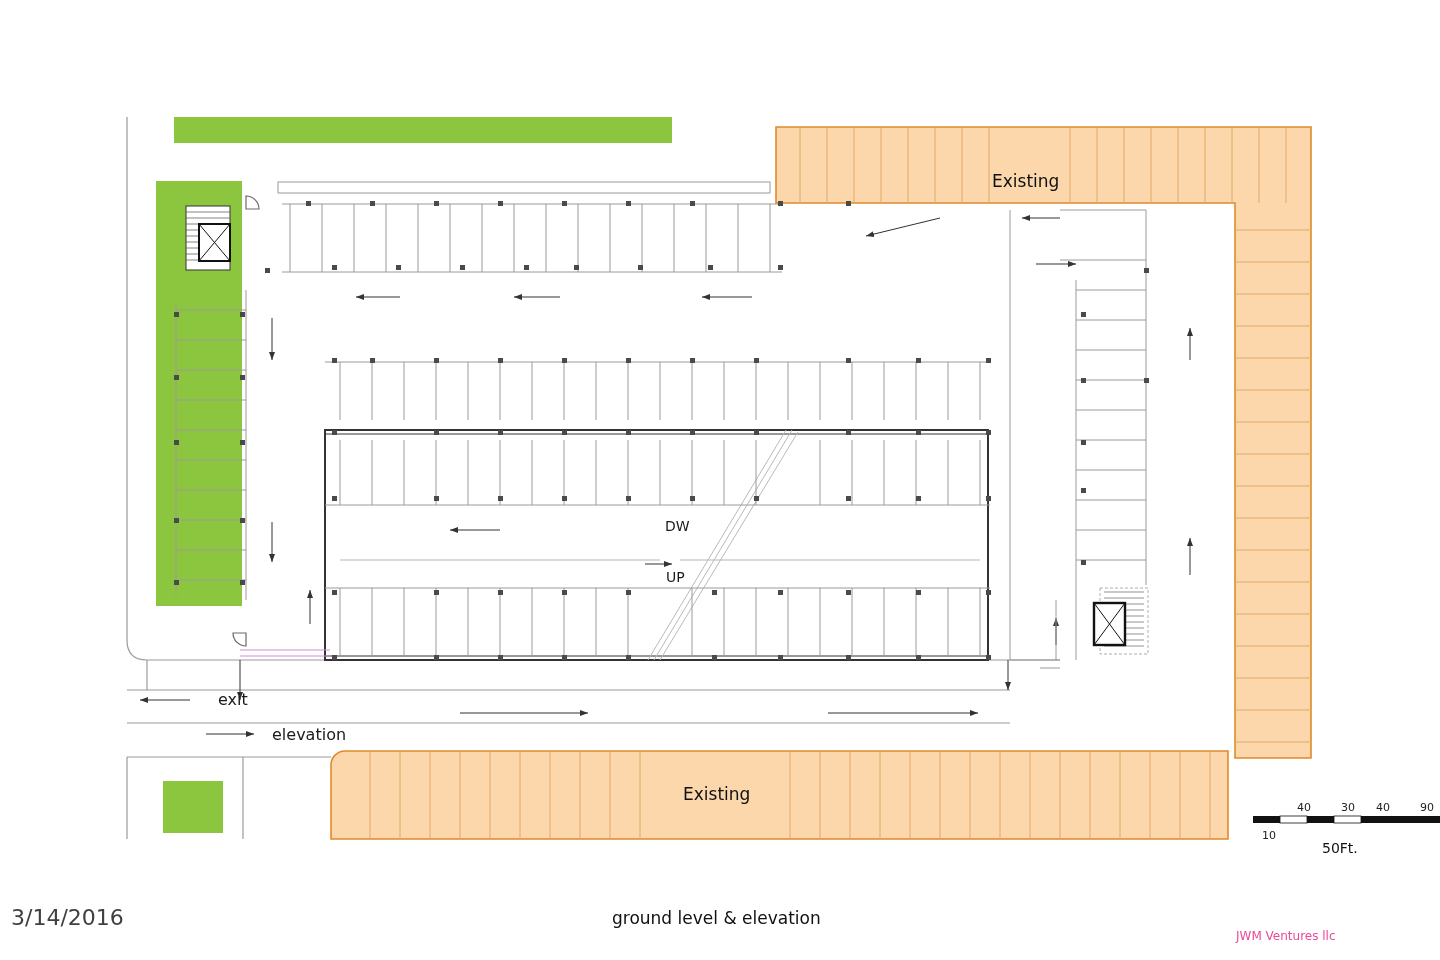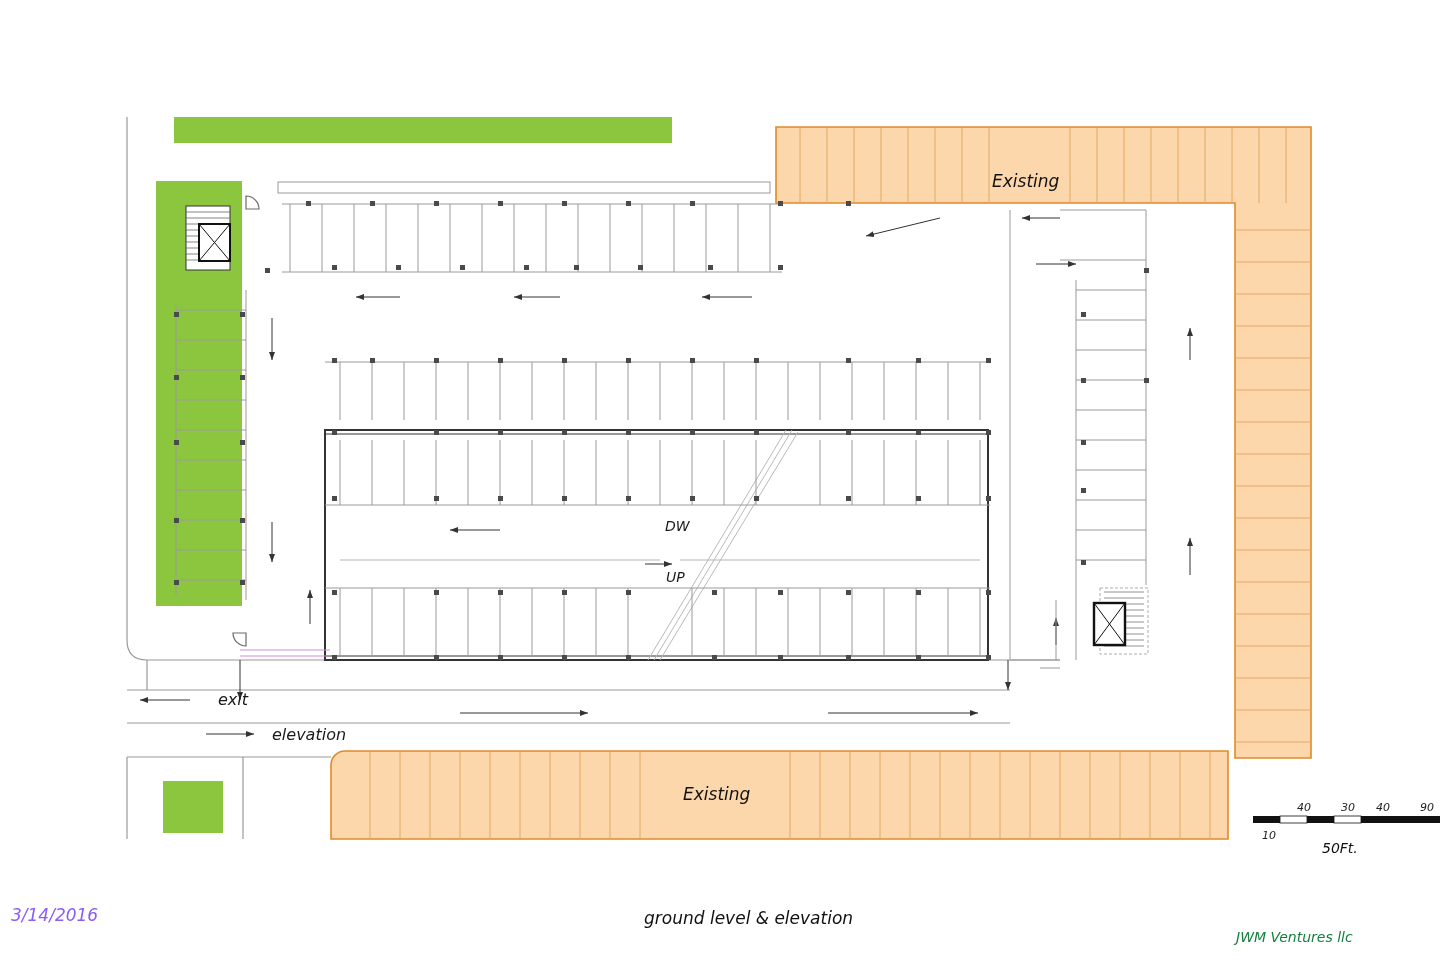--- a/index.html
+++ b/index.html
@@ -19,7 +19,6 @@
     left: 0; top: 0;
     width: 1219px;
     height: 960px;
-    font-style: italic;
   }
   svg.plan {
     position: absolute;

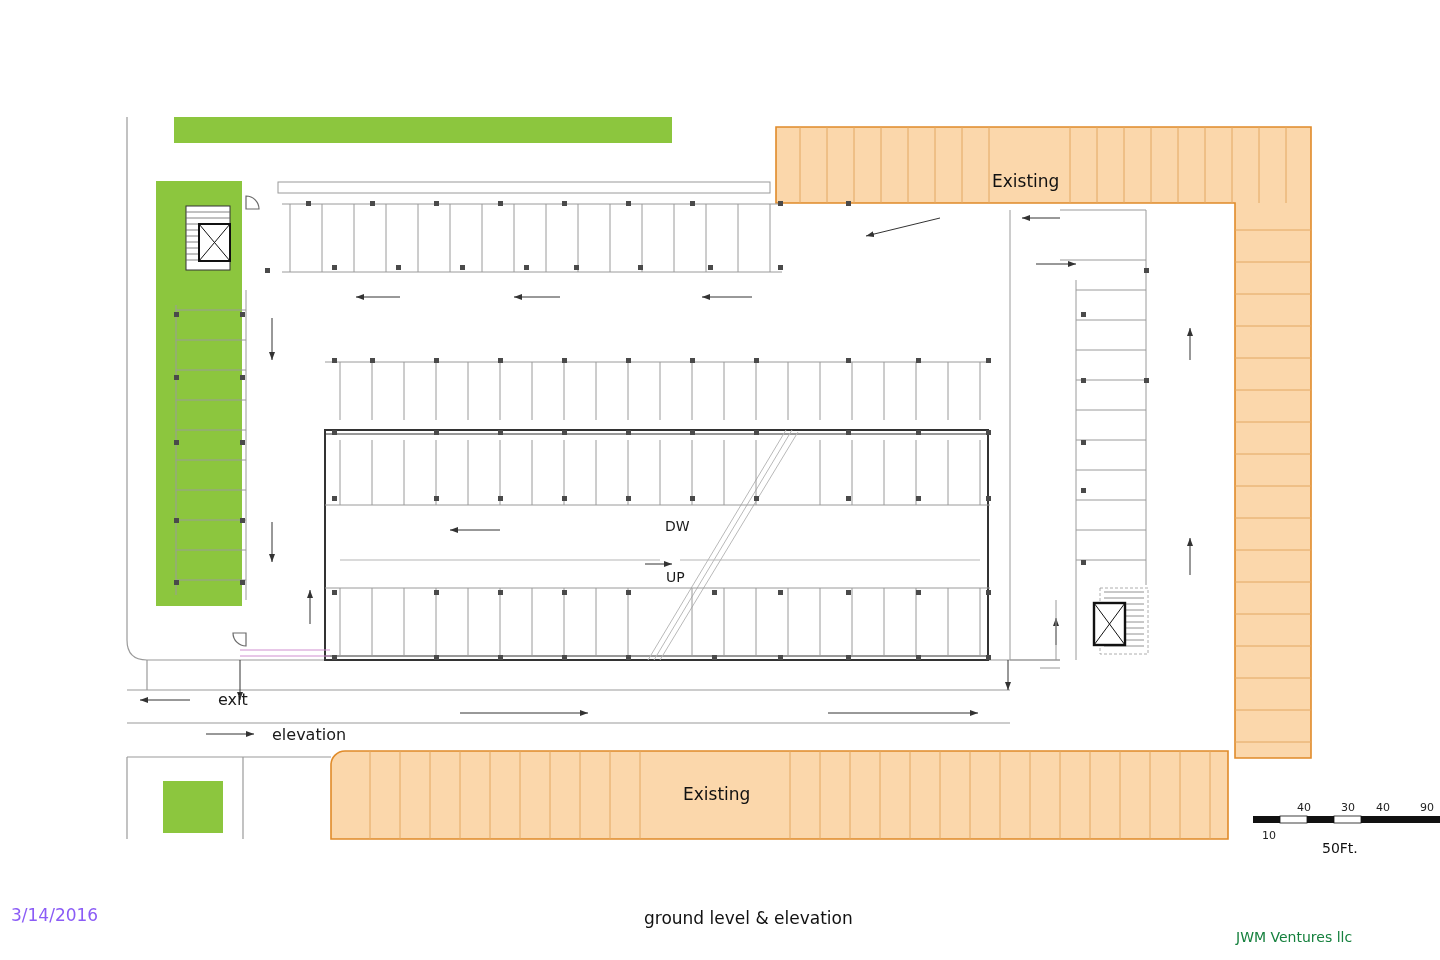--- a/index.html
+++ b/index.html
@@ -42,8 +42,8 @@
     font-size: 16px;
   }
   .footer-date {
-    font-size: 17px;
-    color: #8b5cf6;
+    font-size: 22px;
+    color: #404040;
   }
   .footer-credit {
     font-size: 14px;

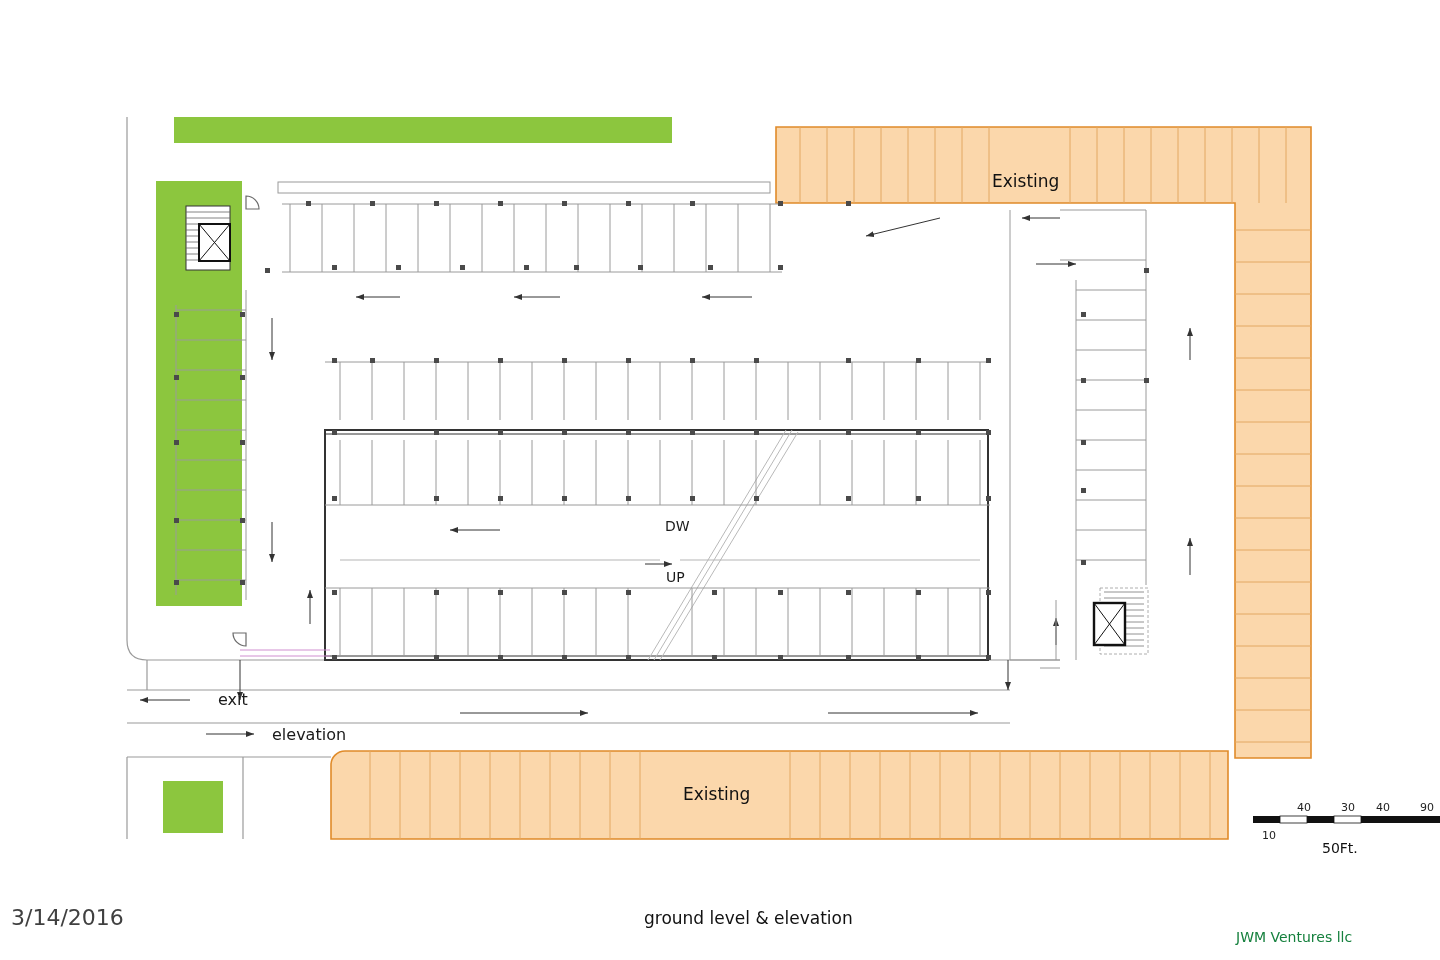--- a/index.html
+++ b/index.html
@@ -52,7 +52,6 @@
   .footer-title-1 {
     font-size: 17px;
     color: #111;
-    margin-left: 32px;
   }
   .footer-title-2 {
     font-size: 17px;

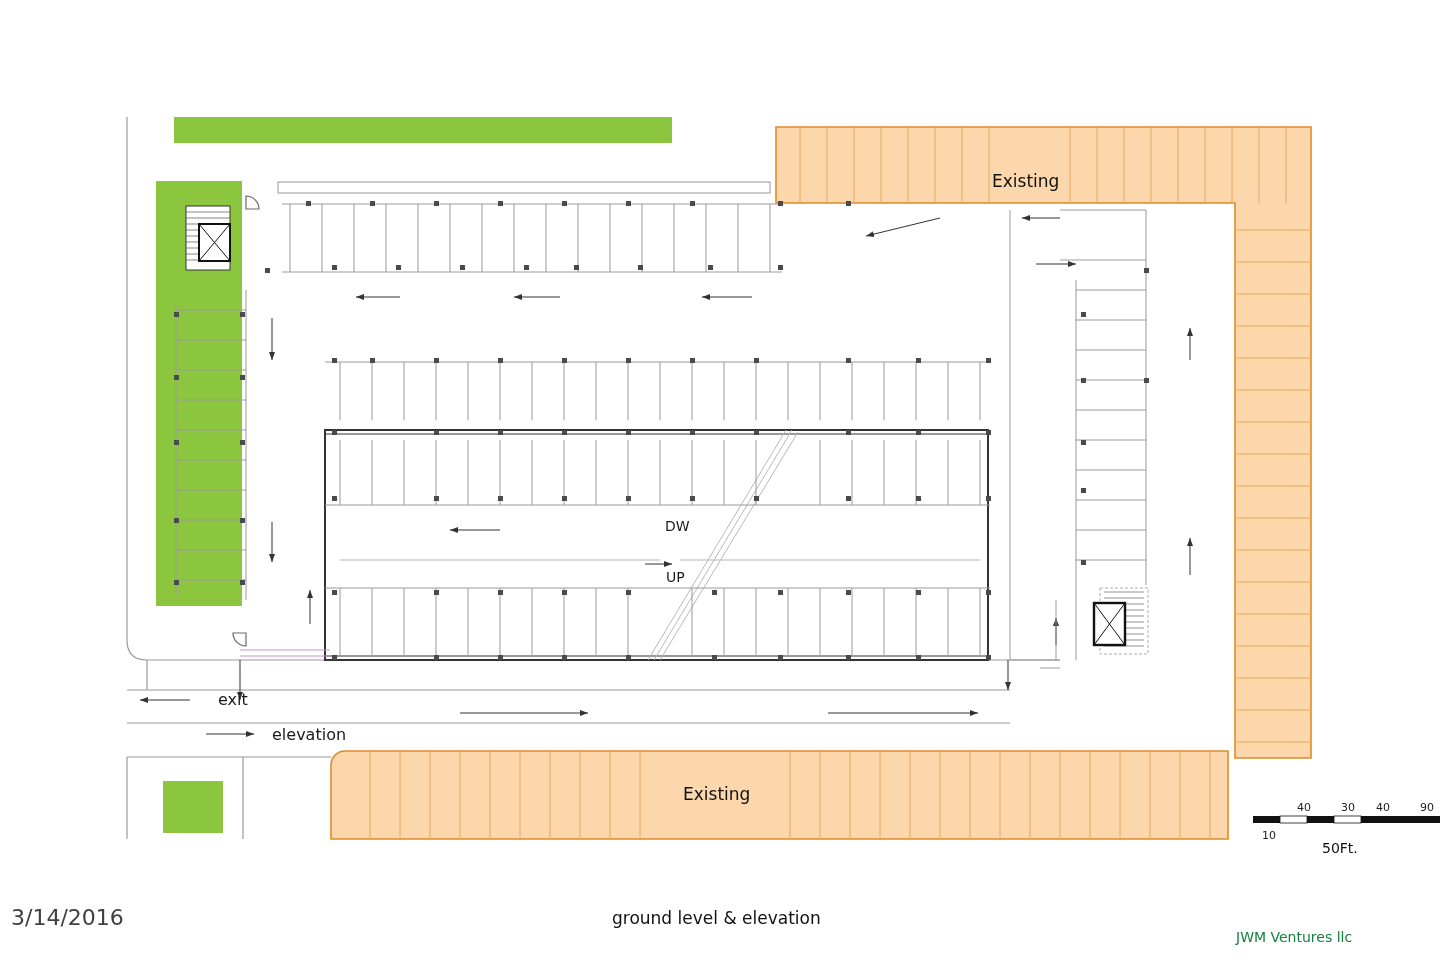--- a/index.html
+++ b/index.html
@@ -46,8 +46,8 @@
     color: #404040;
   }
   .footer-credit {
-    font-size: 14px;
-    color: #15803d;
+    font-size: 12px;
+    color: #ec4899;
   }
   .footer-title-1 {
     font-size: 17px;

